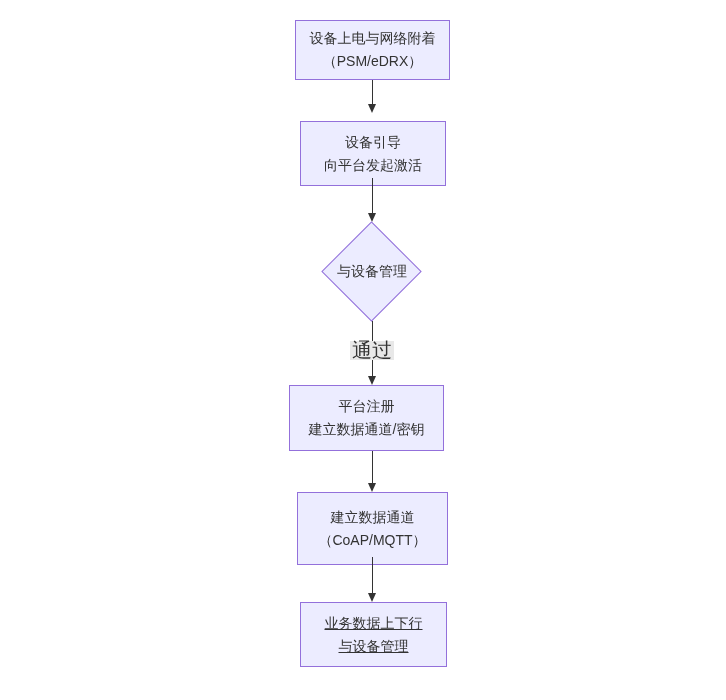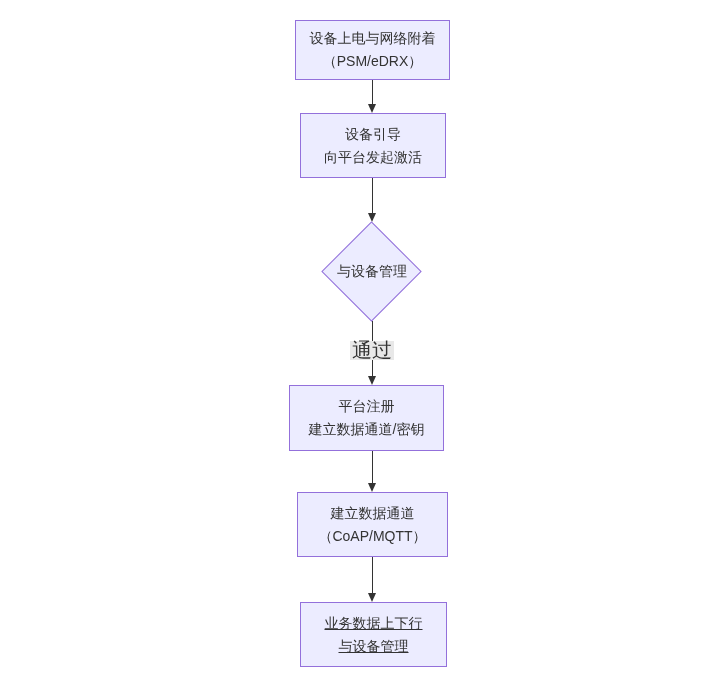--- a/index.html
+++ b/index.html
@@ -34,7 +34,7 @@
 
   
   .n-a { left: 295px; top: 20px;  width: 155px; height: 60px; }
-  .n-b { left: 300px; top: 113px; width: 146px; height: 65px; }
+  .n-b { left: 300px; top: 121px; width: 146px; height: 65px; }
   .n-d { left: 289px; top: 385px; width: 155px; height: 66px; }
   .n-e { left: 297px; top: 492px; width: 151px; height: 65px; }
   .n-f { left: 300px; top: 602px; width: 147px; height: 65px; text-decoration: underline; }

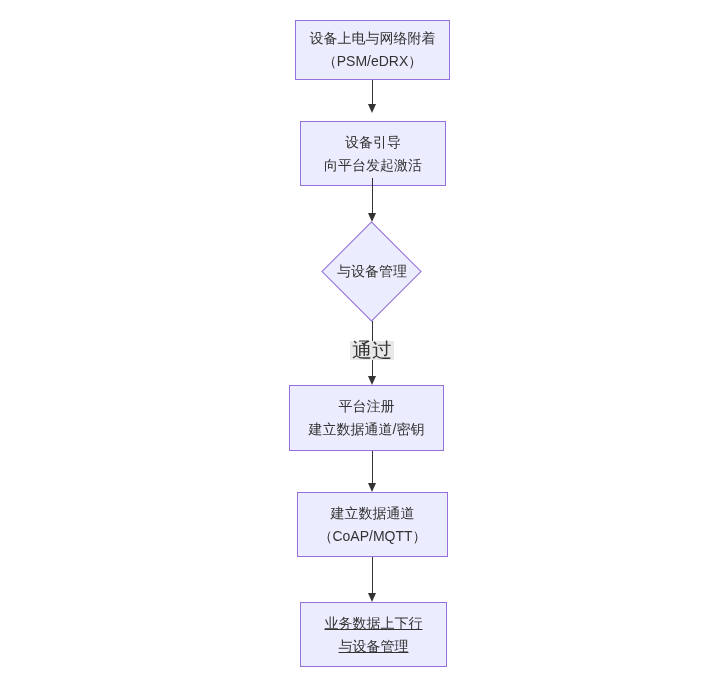--- a/index.html
+++ b/index.html
@@ -36,7 +36,7 @@
   .n-a { left: 295px; top: 20px;  width: 155px; height: 60px; }
   .n-b { left: 300px; top: 121px; width: 146px; height: 65px; }
   .n-d { left: 289px; top: 385px; width: 155px; height: 66px; }
-  .n-e { left: 297px; top: 492px; width: 151px; height: 65px; }
+  .n-e { left: 297px; top: 492px; width: 151px; height: 73px; }
   .n-f { left: 300px; top: 602px; width: 147px; height: 65px; text-decoration: underline; }
 
   

